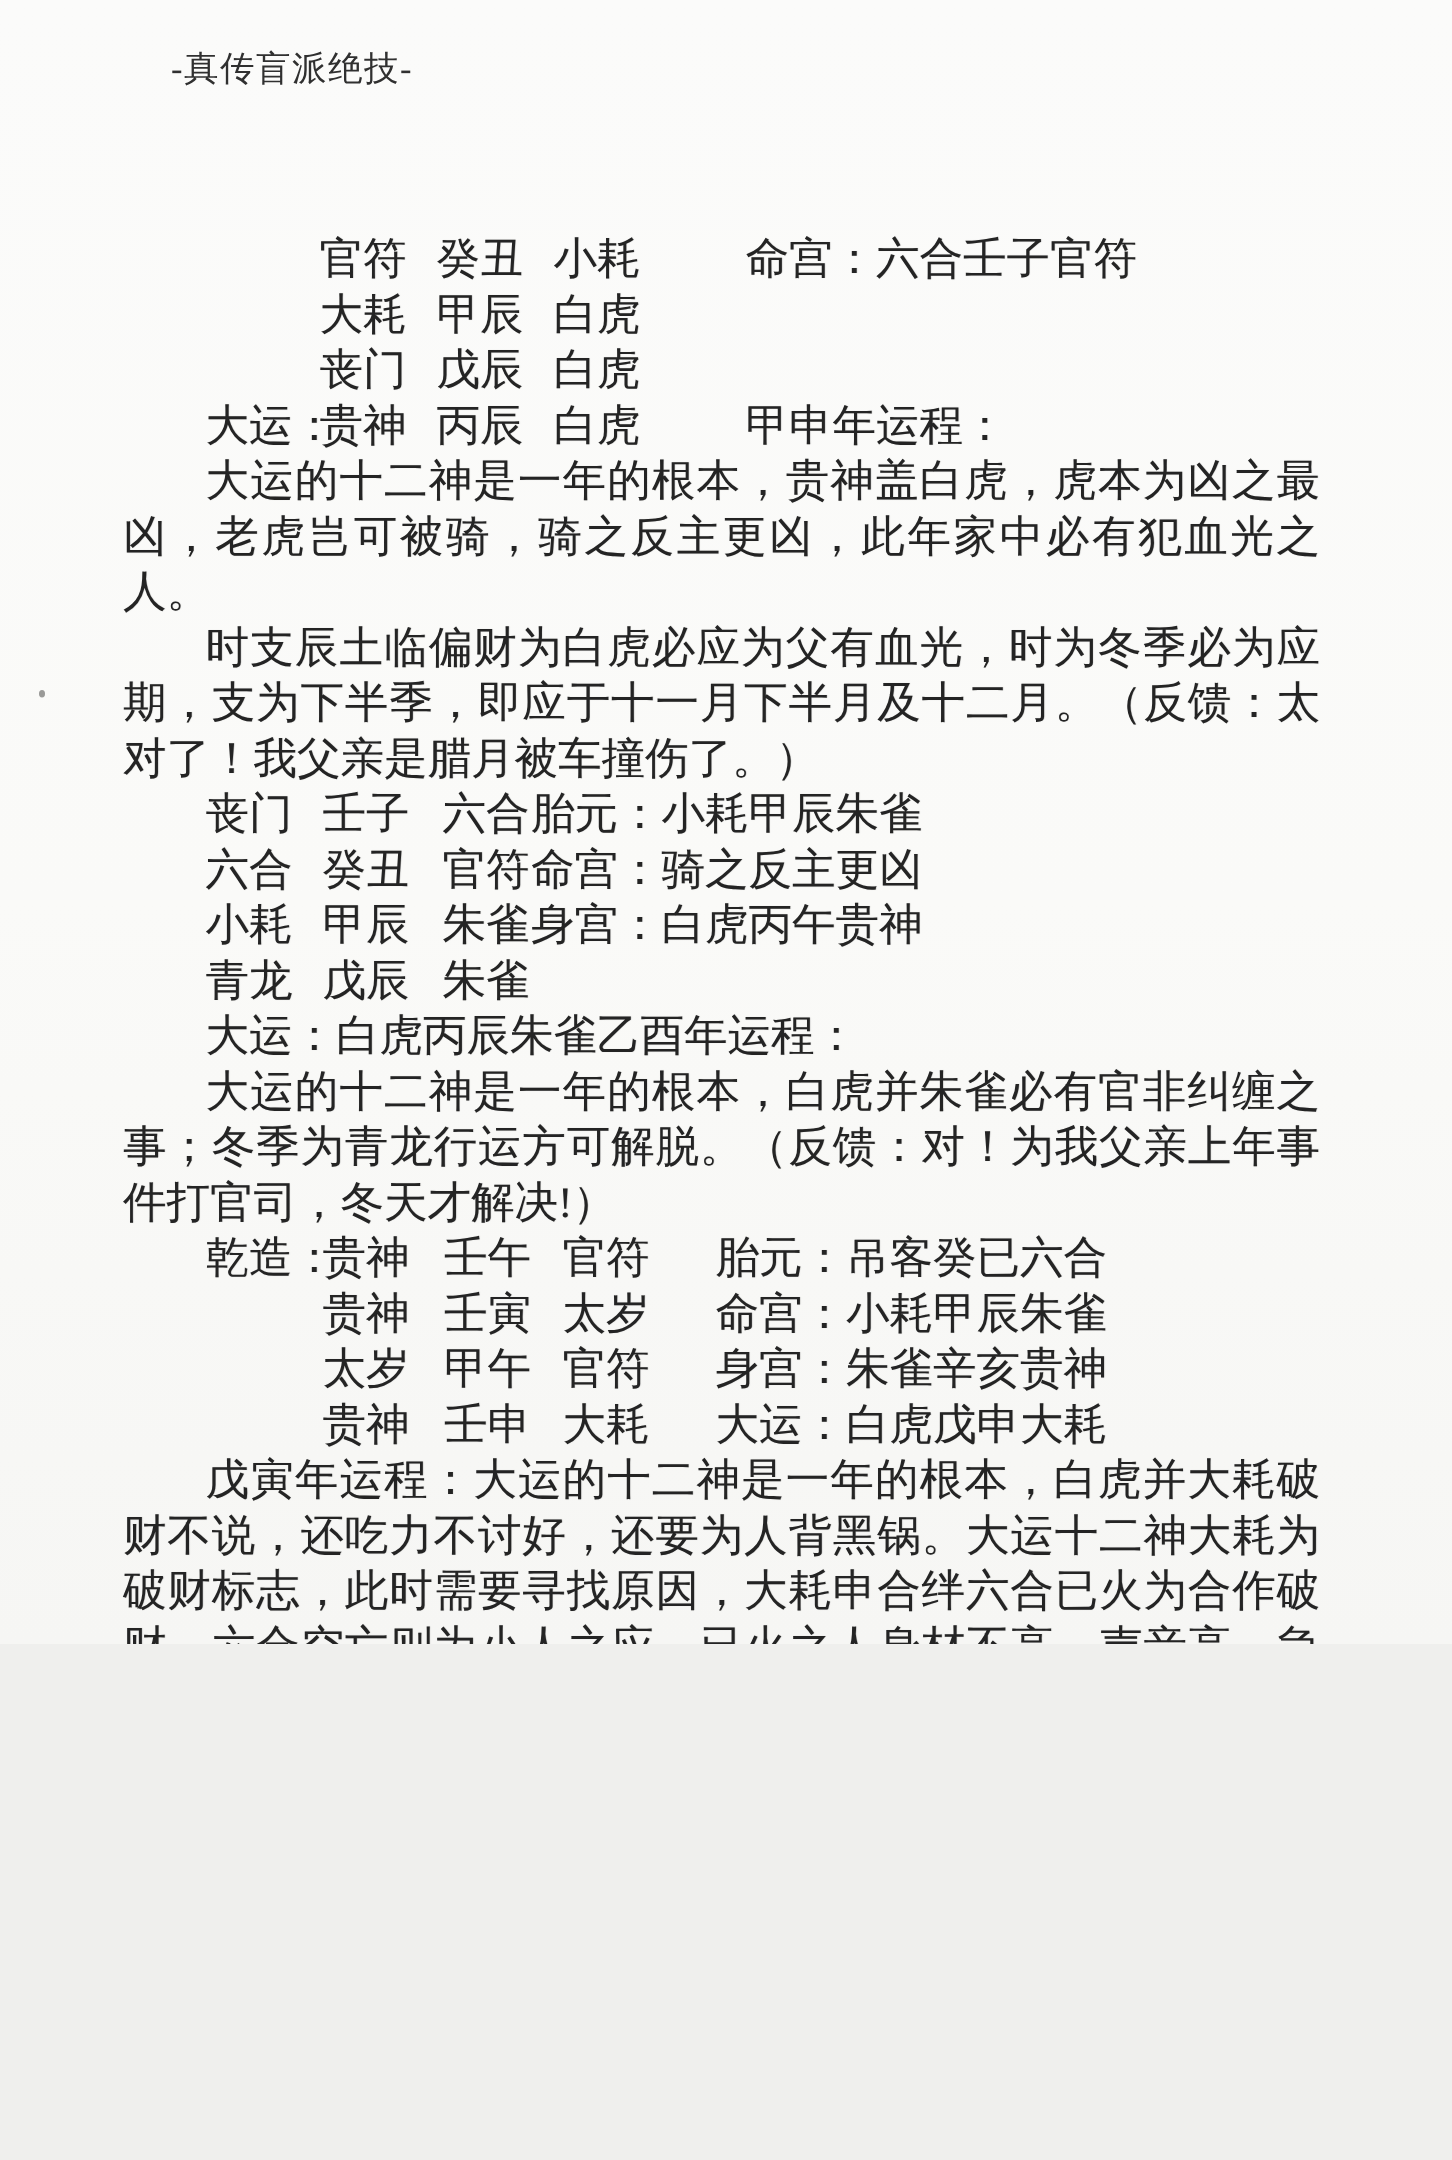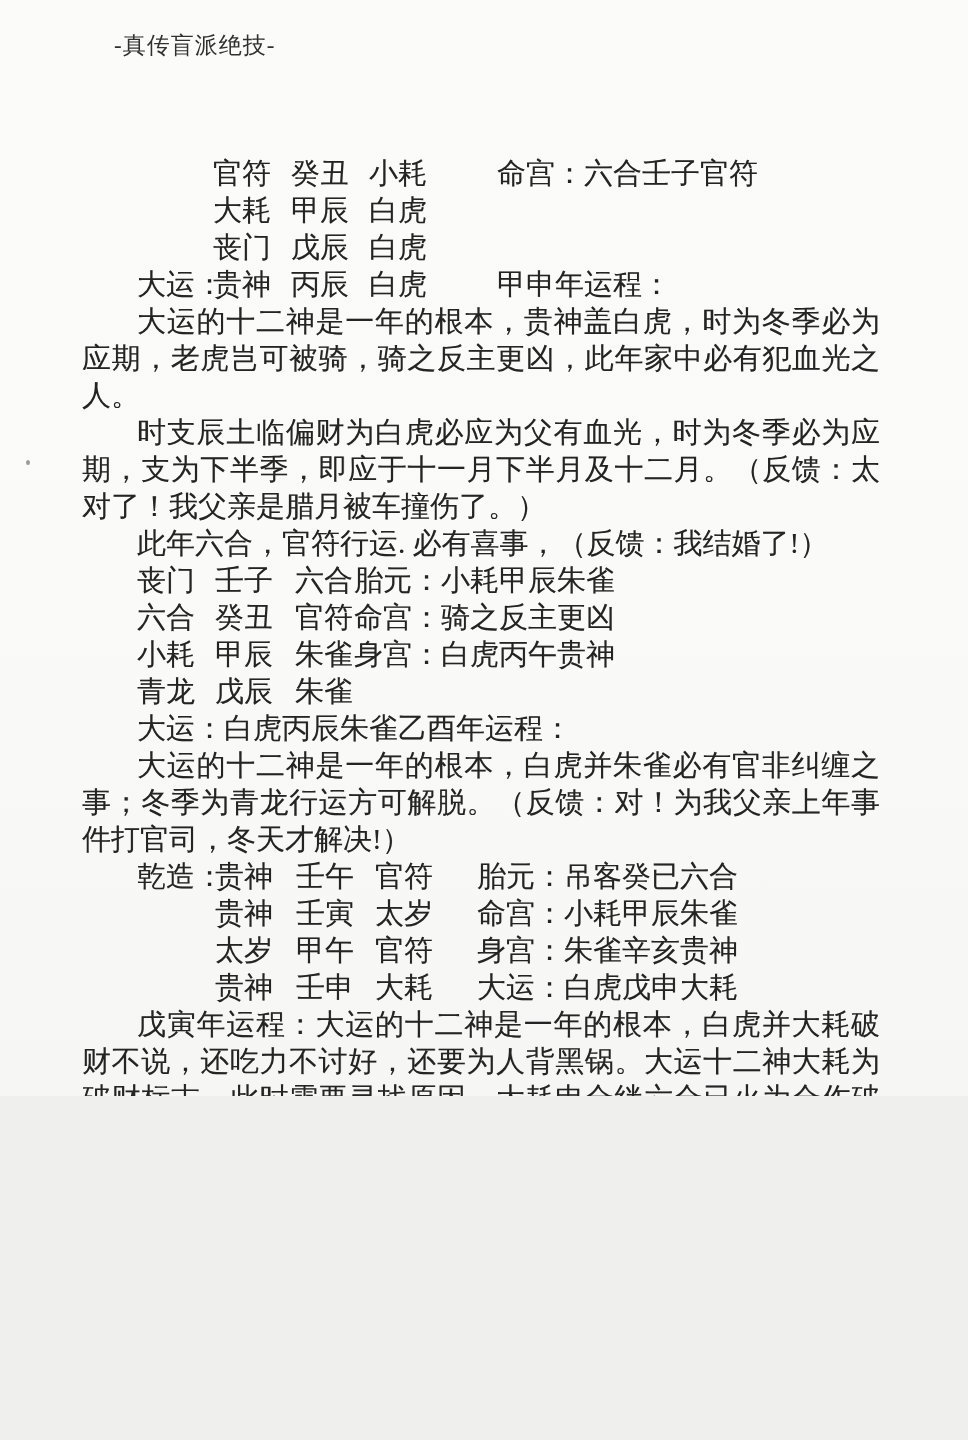--- a/index.html
+++ b/index.html
@@ -100,7 +100,7 @@
       <span class="cr">甲申年运程：</span>
     </div>
 
-    <p class="para">大运的十二神是一年的根本，贵神盖白虎，时为冬季必为应期，老虎岂可被骑，骑之反主更凶，此年家中必有犯血光之人。</p>
+    <p class="para">大运的十二神是一年的根本，贵神盖白虎，虎本为凶之最凶，老虎岂可被骑，骑之反主更凶，此年家中必有犯血光之人。</p>
     <p class="para">时支辰土临偏财为白虎必应为父有血光，时为冬季必为应期，支为下半季，即应于十一月下半月及十二月。（反馈：太对了！我父亲是腊月被车撞伤了。）</p>
     <p class="para">此年六合，官符行运. 必有喜事，（反馈：我结婚了!）</p>
 

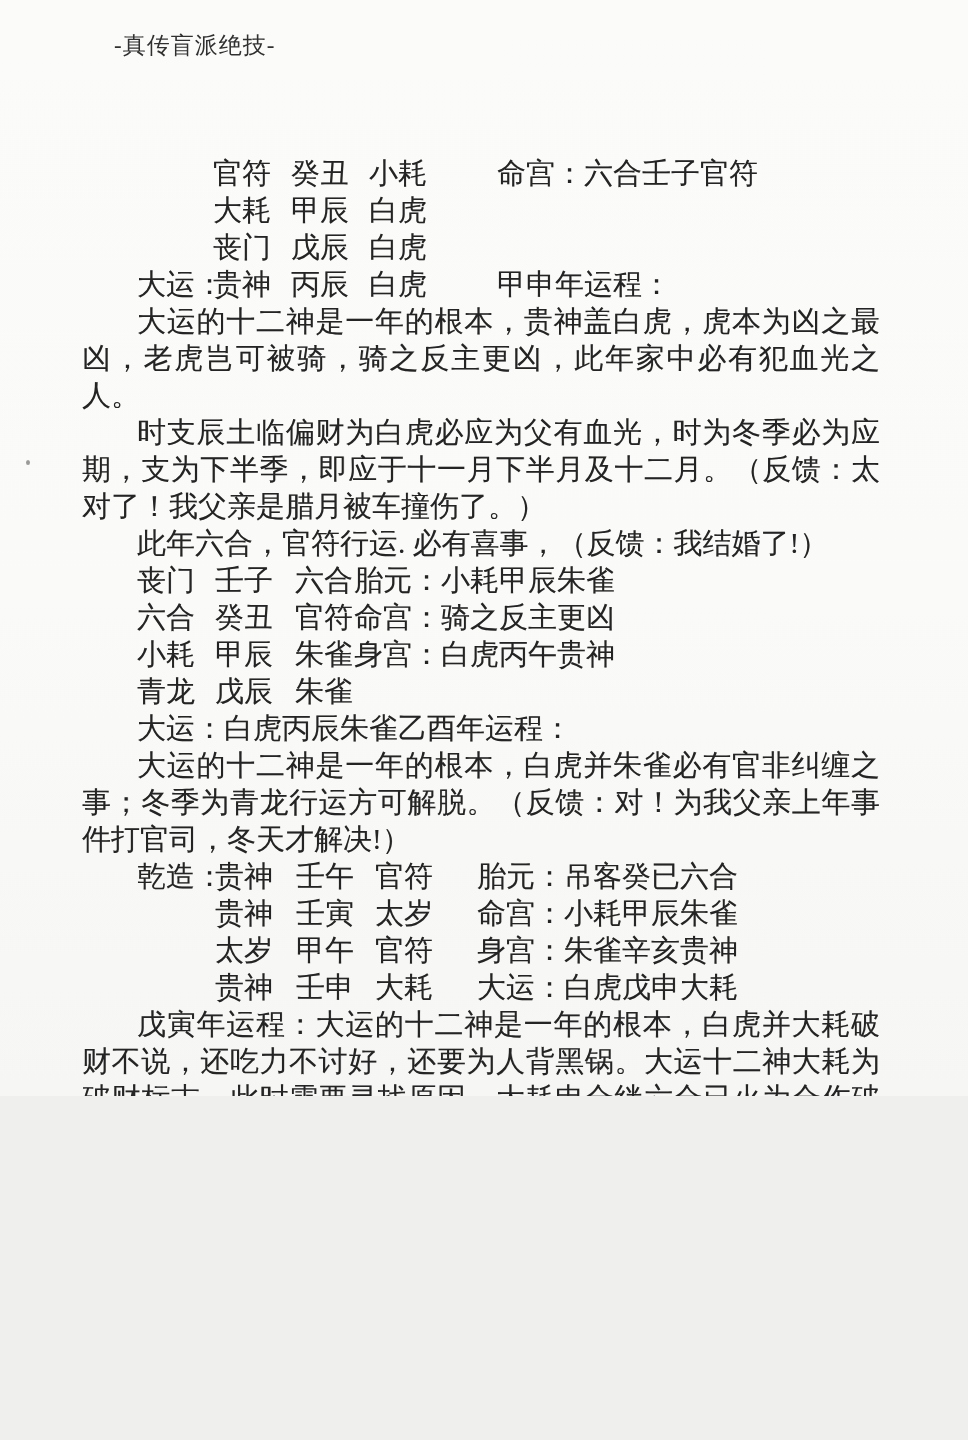--- a/index.html
+++ b/index.html
@@ -102,7 +102,6 @@
 
     <p class="para">大运的十二神是一年的根本，贵神盖白虎，虎本为凶之最凶，老虎岂可被骑，骑之反主更凶，此年家中必有犯血光之人。</p>
     <p class="para">时支辰土临偏财为白虎必应为父有血光，时为冬季必为应期，支为下半季，即应于十一月下半月及十二月。（反馈：太对了！我父亲是腊月被车撞伤了。）</p>
-    <p class="para">此年六合，官符行运. 必有喜事，（反馈：我结婚了!）</p>
 
     <div class="trow t2">
       <span class="c1">丧门</span>

